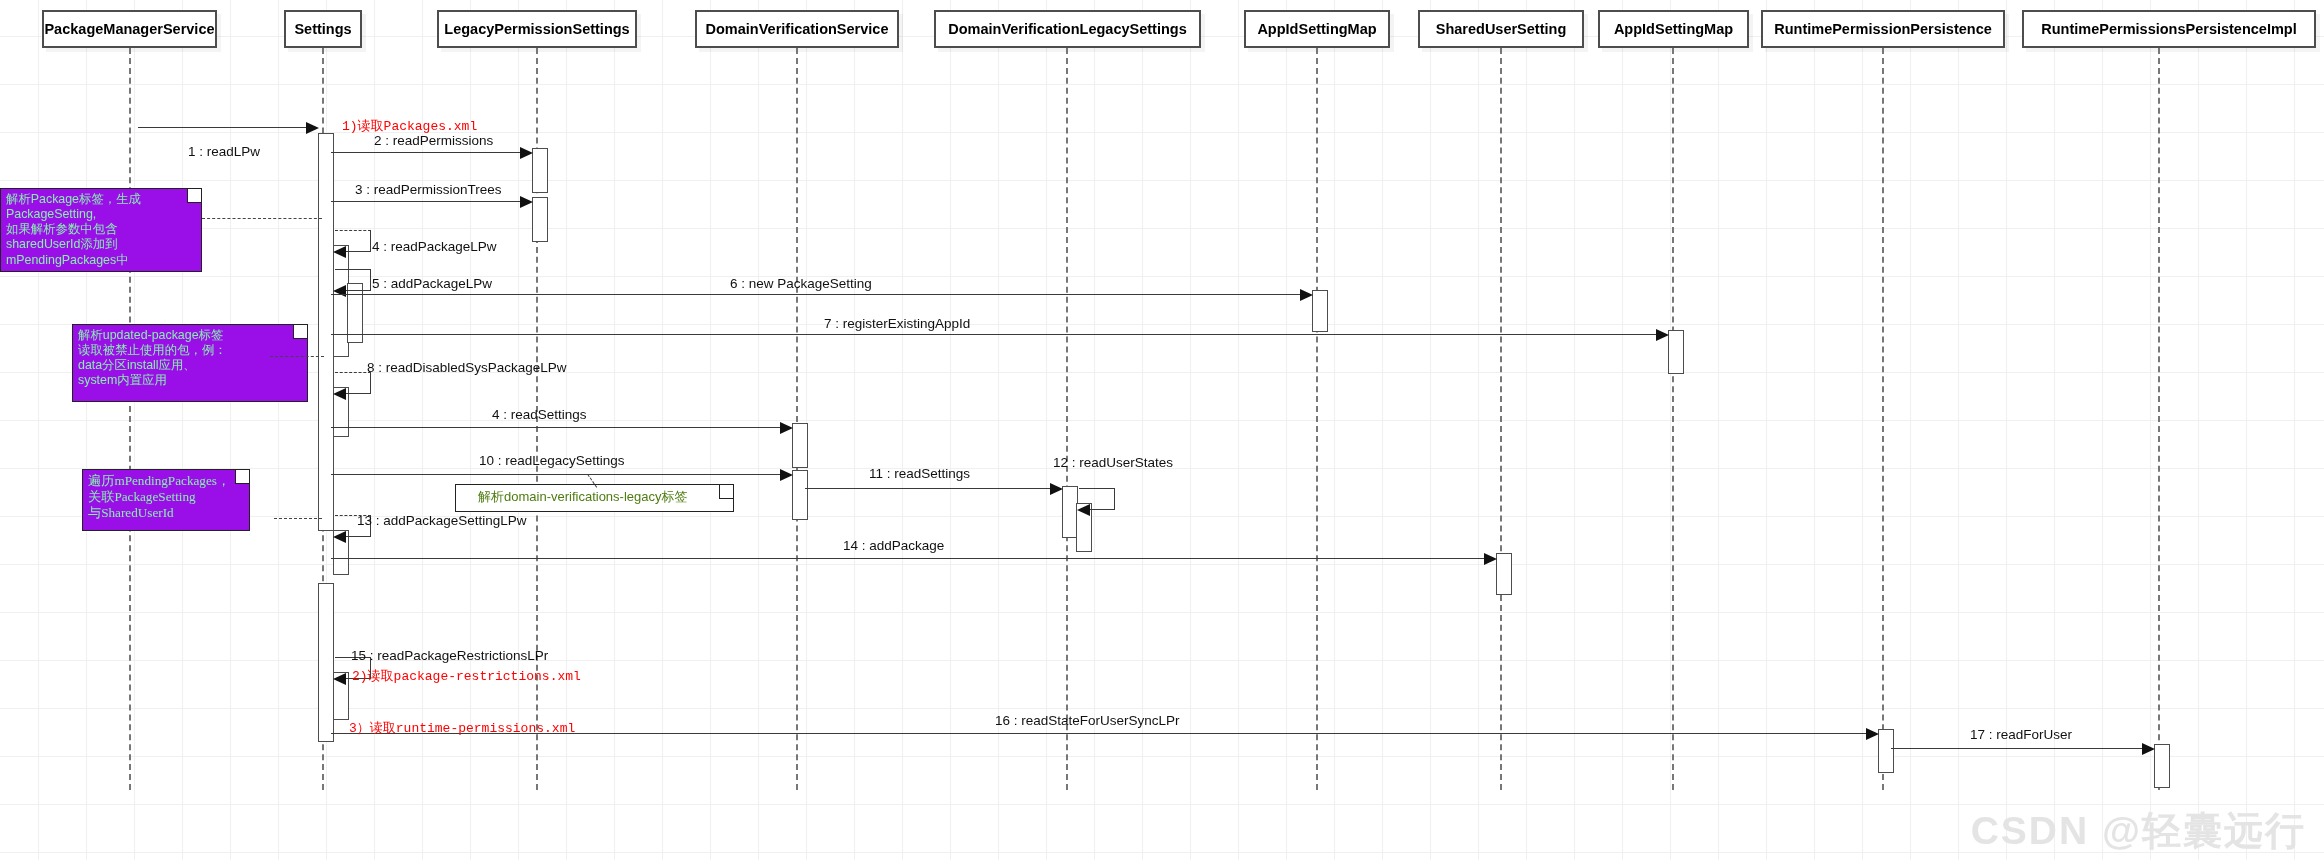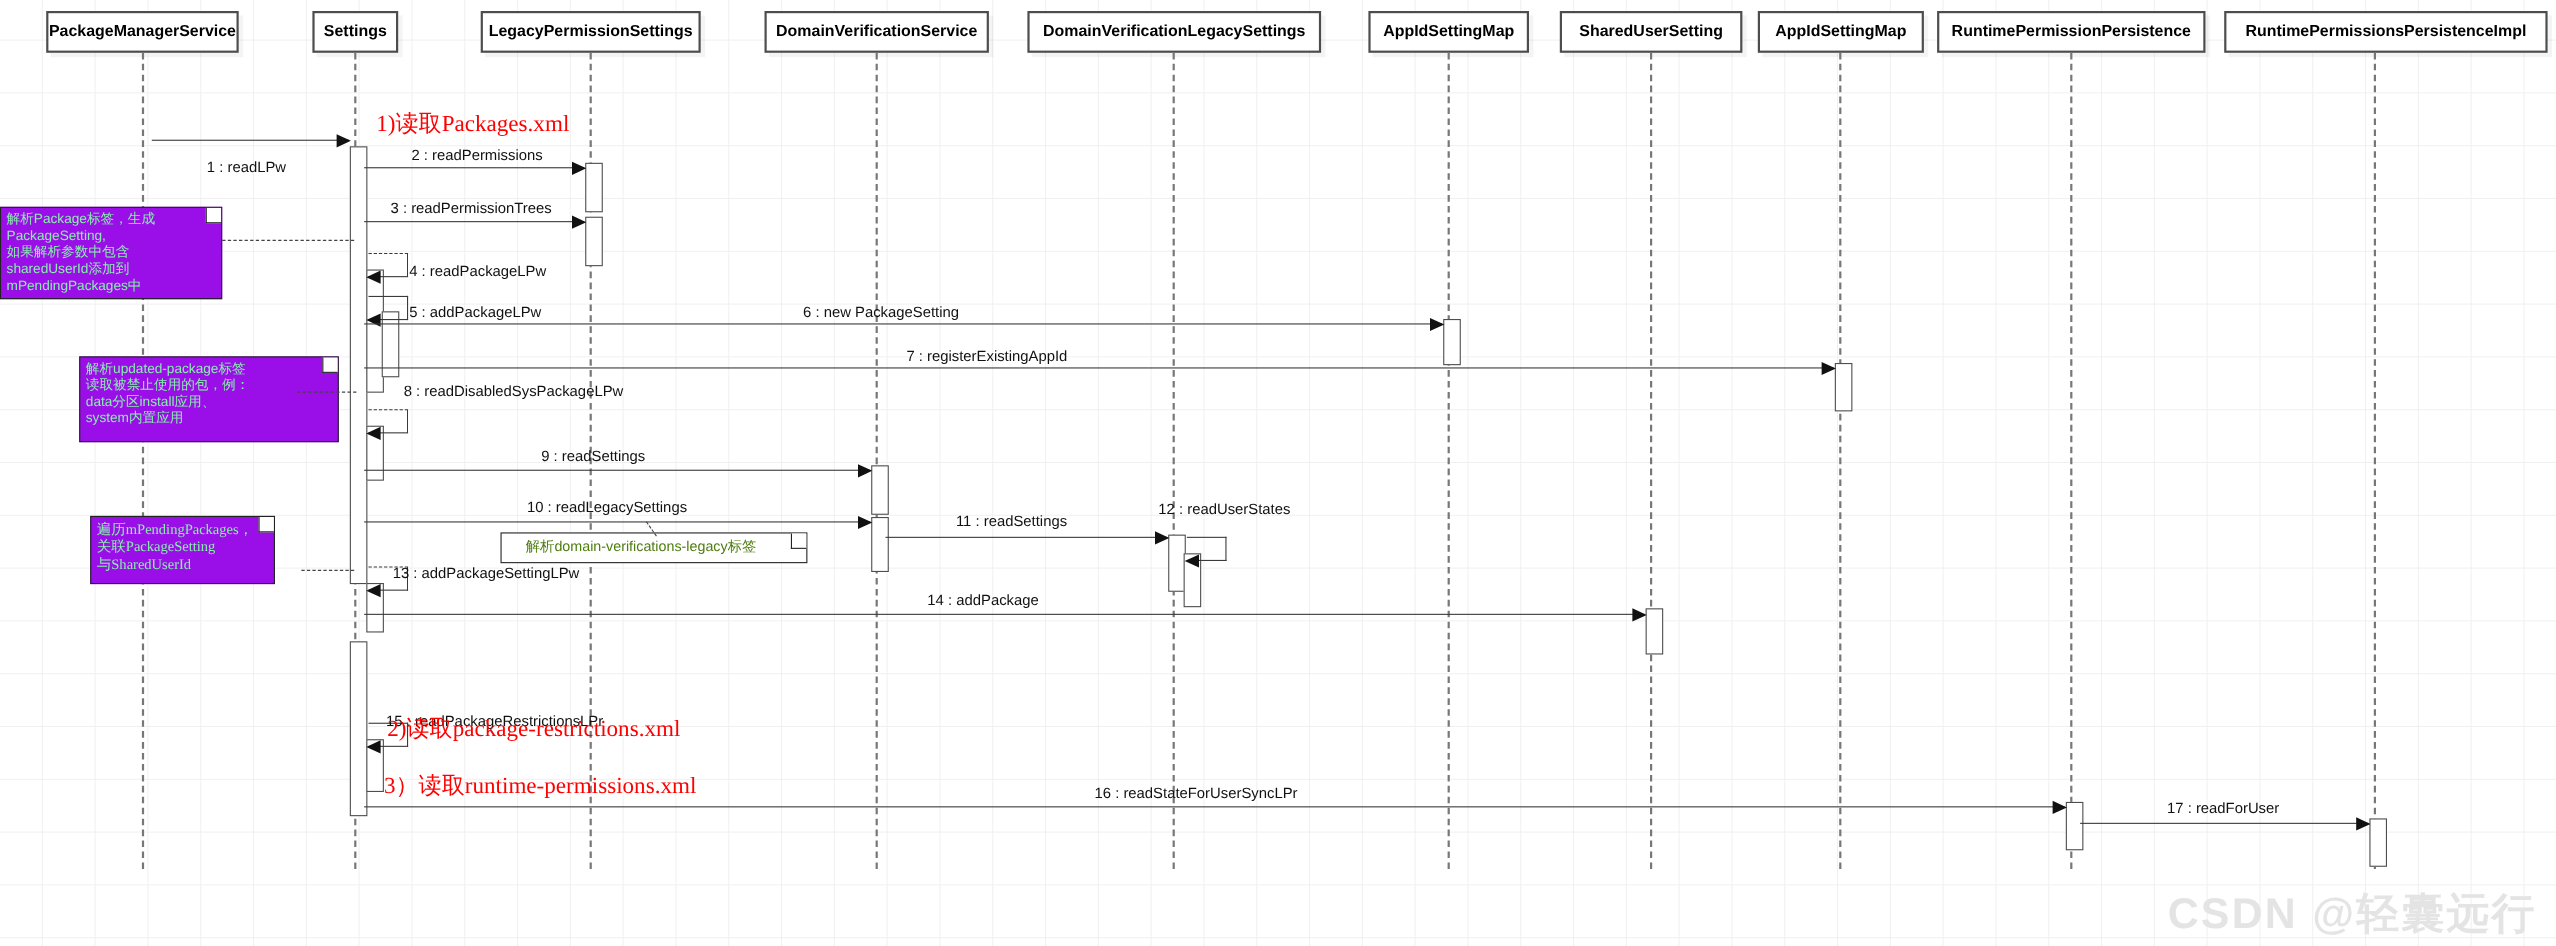--- a/index.html
+++ b/index.html
@@ -70,10 +70,11 @@
   
   .red-title{
     position:absolute;
-    font-family:Liberation Serif, serif;
+    font-family:Liberation Mono, monospace;
     color:#ff0000;
-    font-size:21px;
-    white-space:nowrap;
+    font-size:13px;
+    white-space:nowrap;
+    margin-top:19px;
   }
   
   .note{

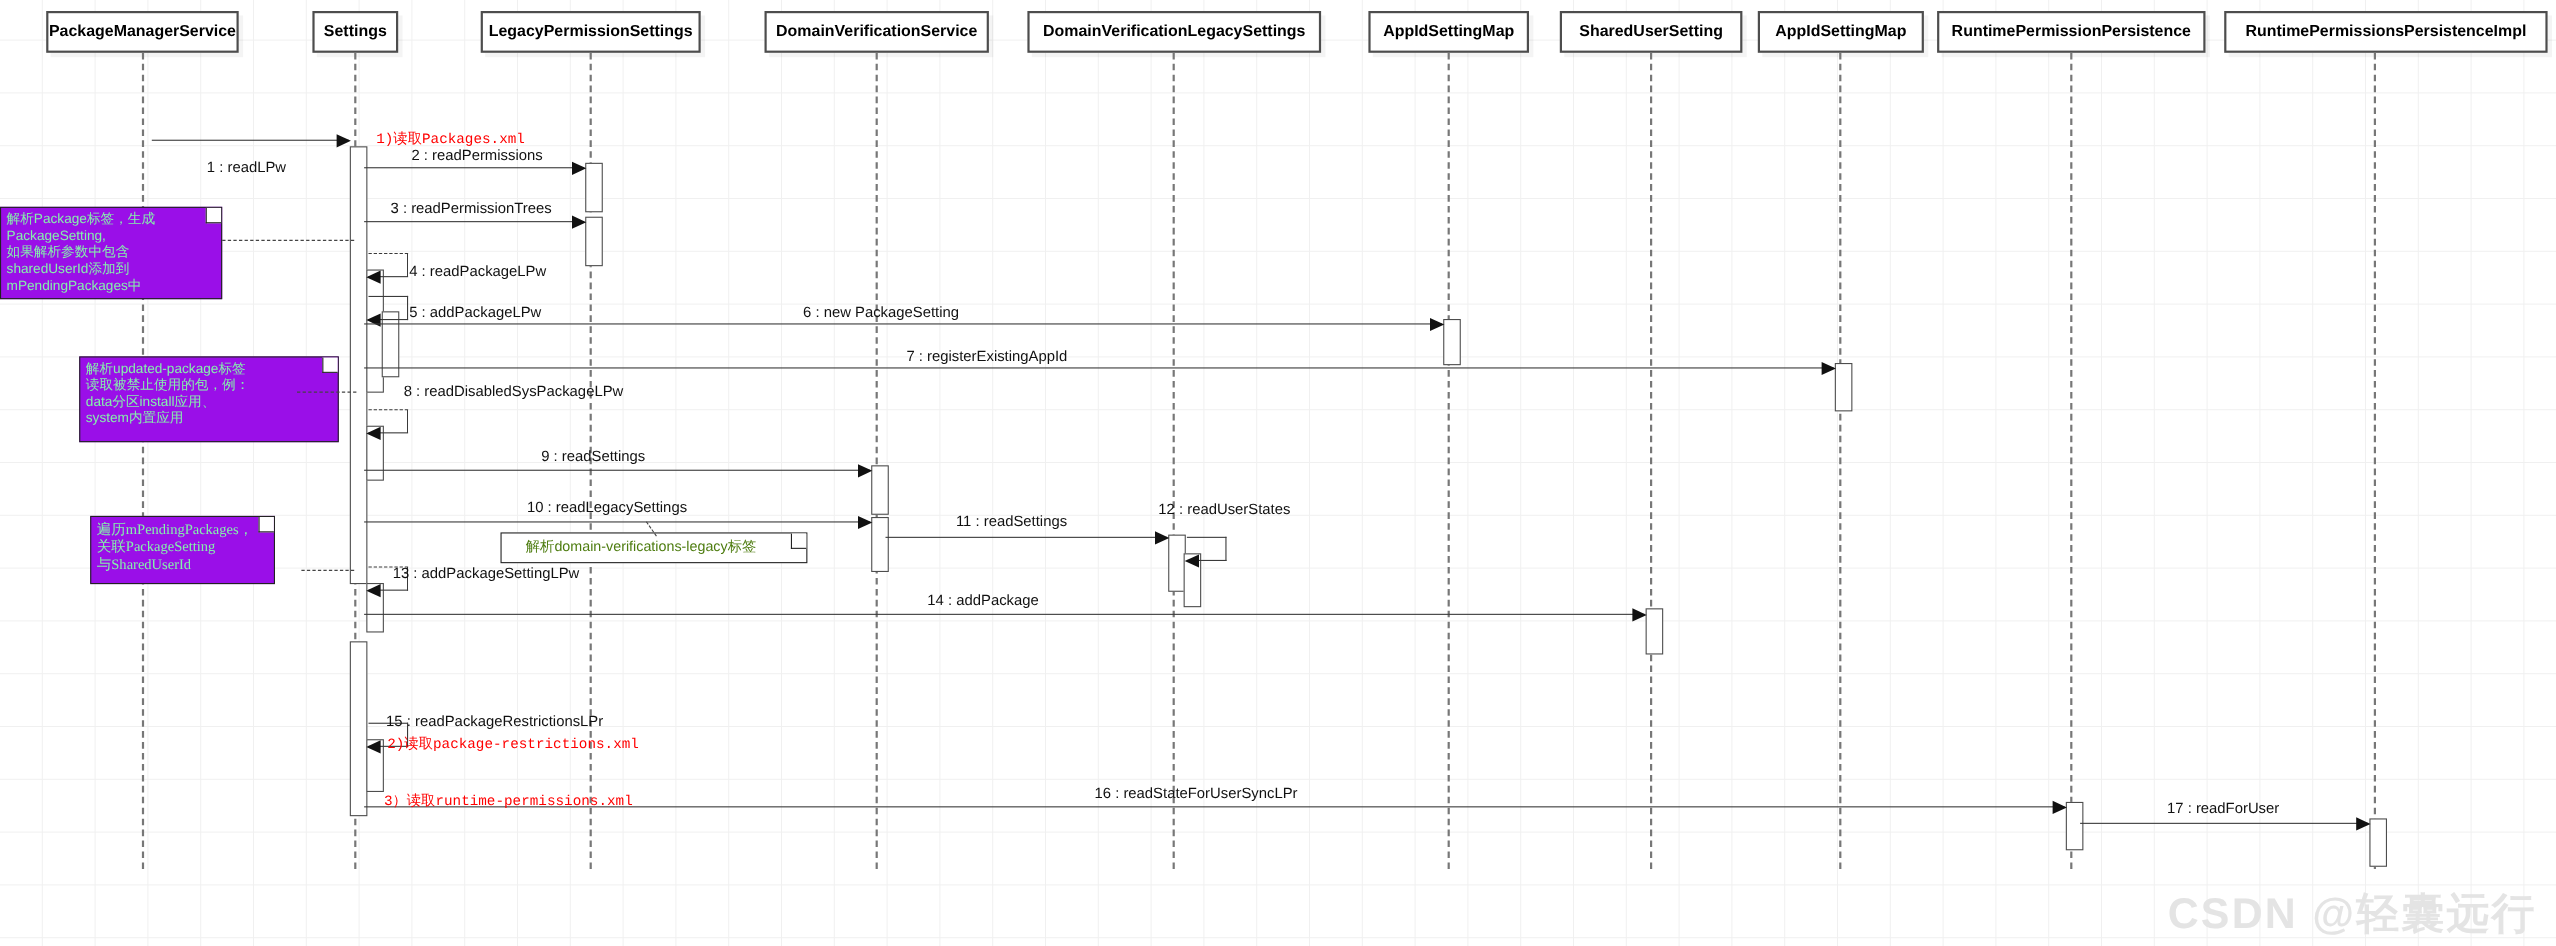--- a/index.html
+++ b/index.html
@@ -216,7 +216,7 @@
       <div class="msg-label" style="left: 824px; top: 316px;">7 : registerExistingAppId</div>
       <div style="position: absolute; left: 335px; top: 372px; width: 36px; height: 22px; border-top: 1.7px dashed rgb(58, 58, 58); border-right: 1.7px solid rgb(58, 58, 58); border-bottom: 1.7px solid rgb(58, 58, 58); box-sizing: border-box;"></div>
       <div class="arrowhead left" style="left: 333px; top: 388px;"></div>
-      <div class="msg-label" style="left: 367px; top: 348px; text-align: center;">8 : readDisabledSysPackageLPw</div>
+      <div class="msg-label" style="left: 367px; top: 360px; text-align: center;">8 : readDisabledSysPackageLPw</div>
       <div class="msg" style="left: 331px; top: 427px; width: 460px;"></div>
       <div class="arrowhead right" style="left: 780px; top: 422px;"></div>
       <div class="msg-label" style="left: 492px; top: 407px;">9 : readSettings</div>

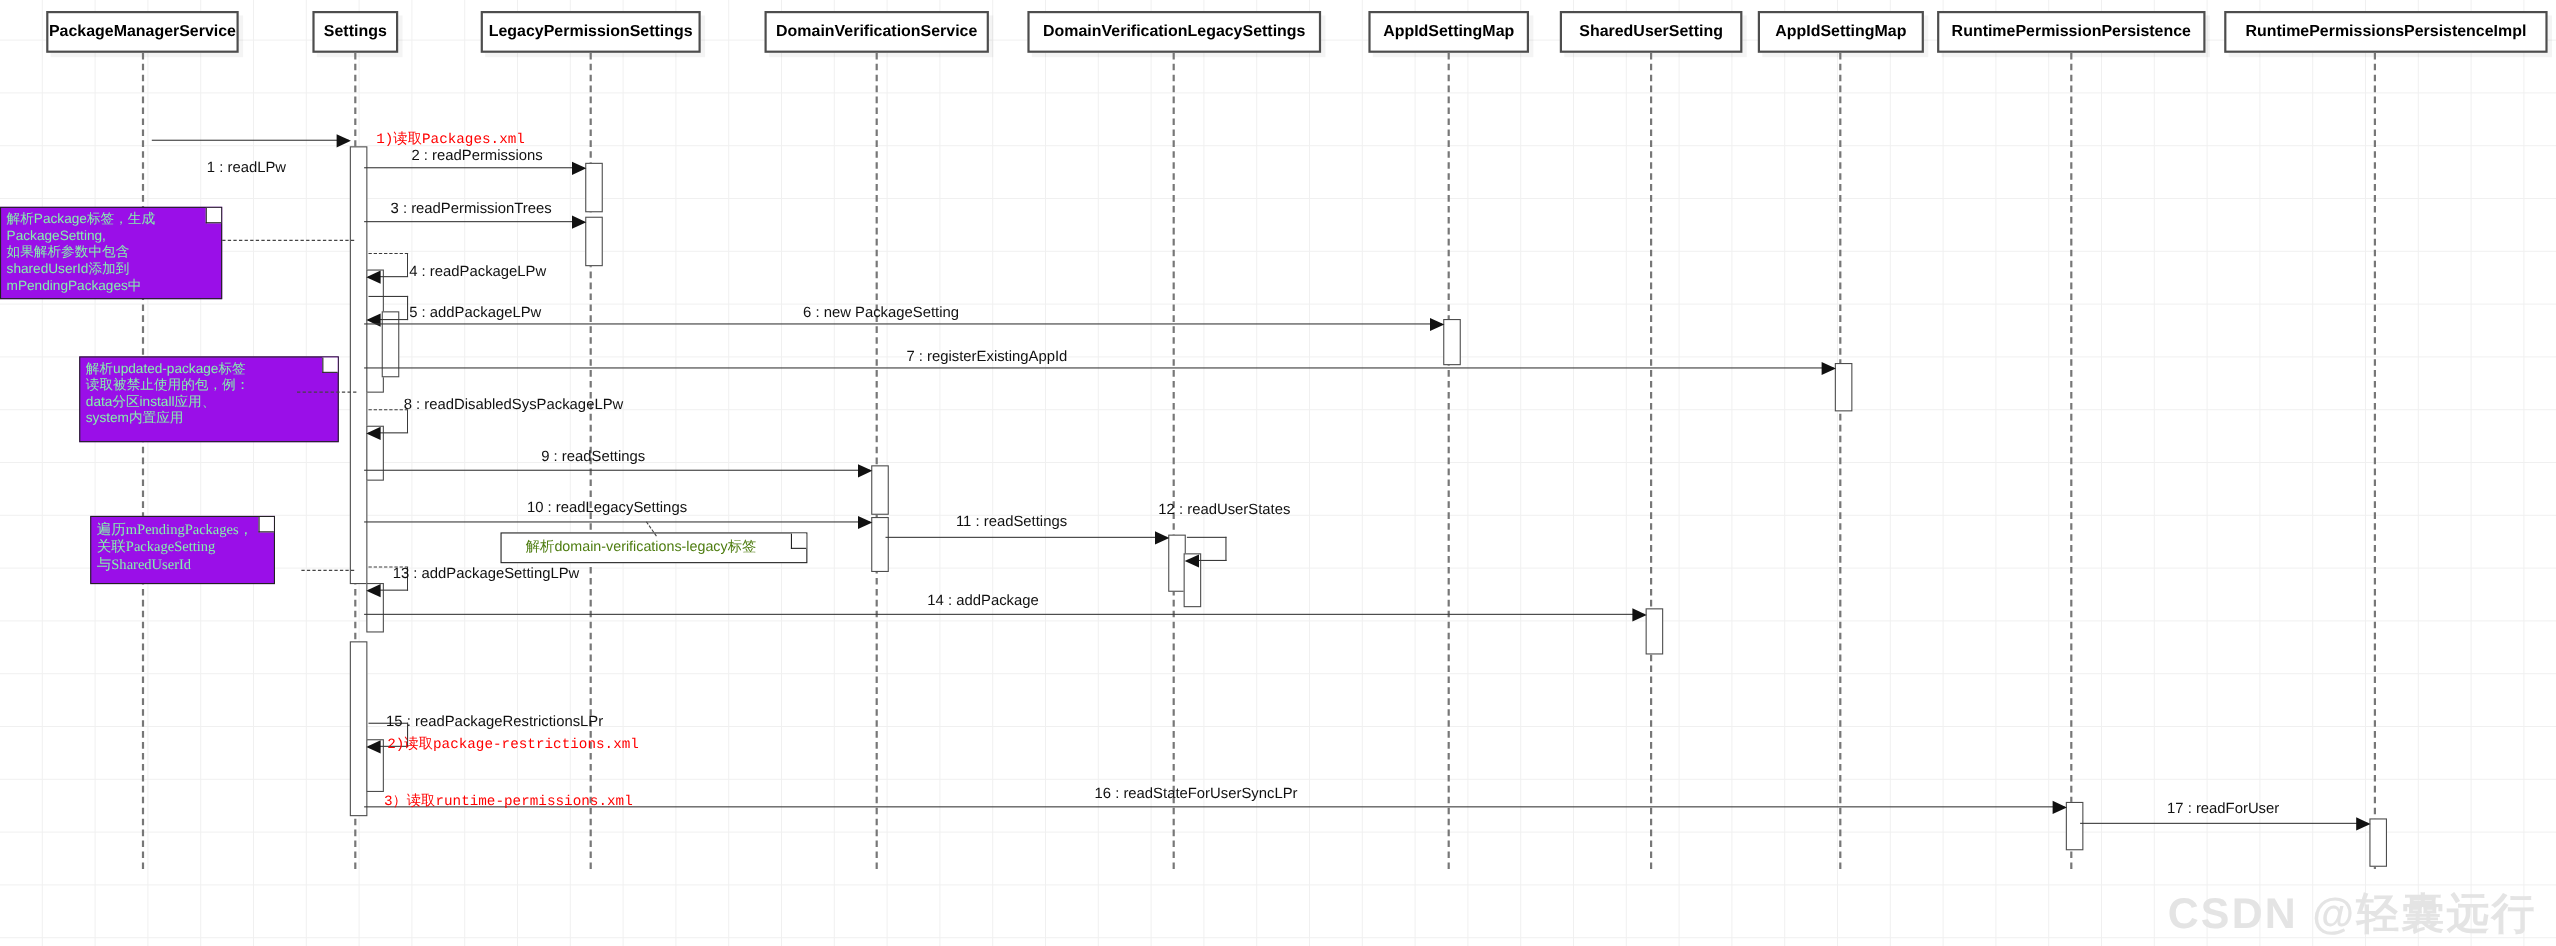--- a/index.html
+++ b/index.html
@@ -219,7 +219,7 @@
       <div class="msg-label" style="left: 367px; top: 360px; text-align: center;">8 : readDisabledSysPackageLPw</div>
       <div class="msg" style="left: 331px; top: 427px; width: 460px;"></div>
       <div class="arrowhead right" style="left: 780px; top: 422px;"></div>
-      <div class="msg-label" style="left: 492px; top: 407px;">9 : readSettings</div>
+      <div class="msg-label" style="left: 492px; top: 407px;">4 : readSettings</div>
       <div class="msg" style="left: 331px; top: 474px; width: 460px;"></div>
       <div class="arrowhead right" style="left: 780px; top: 469px;"></div>
       <div class="msg-label" style="left: 479px; top: 453px;">10 : readLegacySettings</div>

